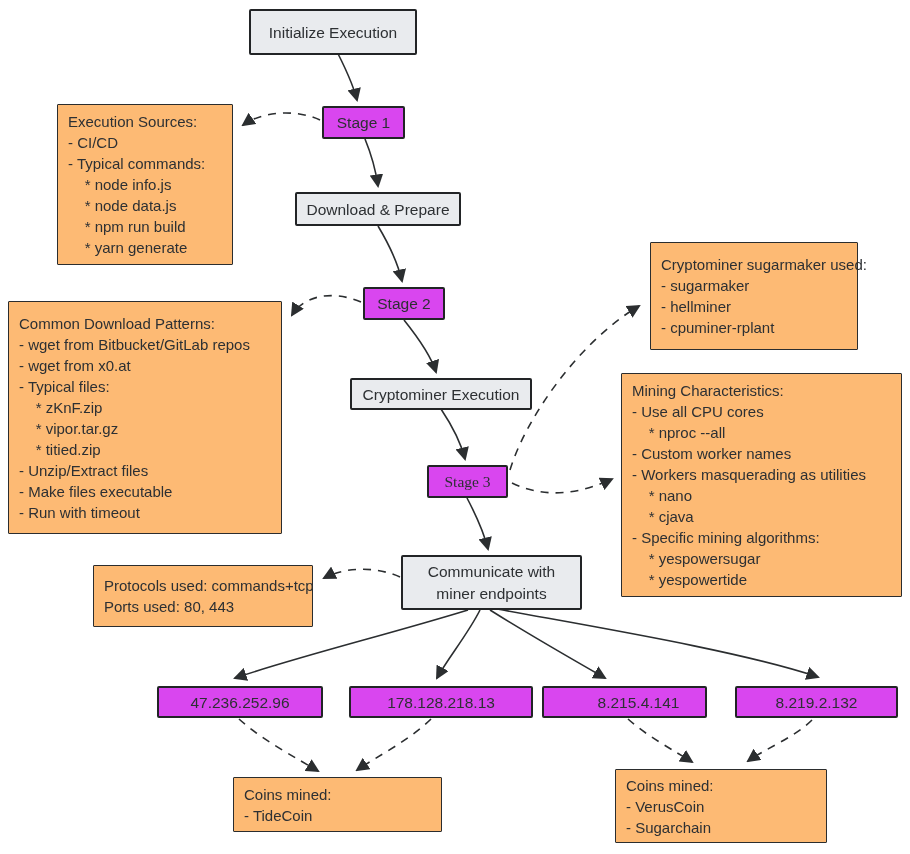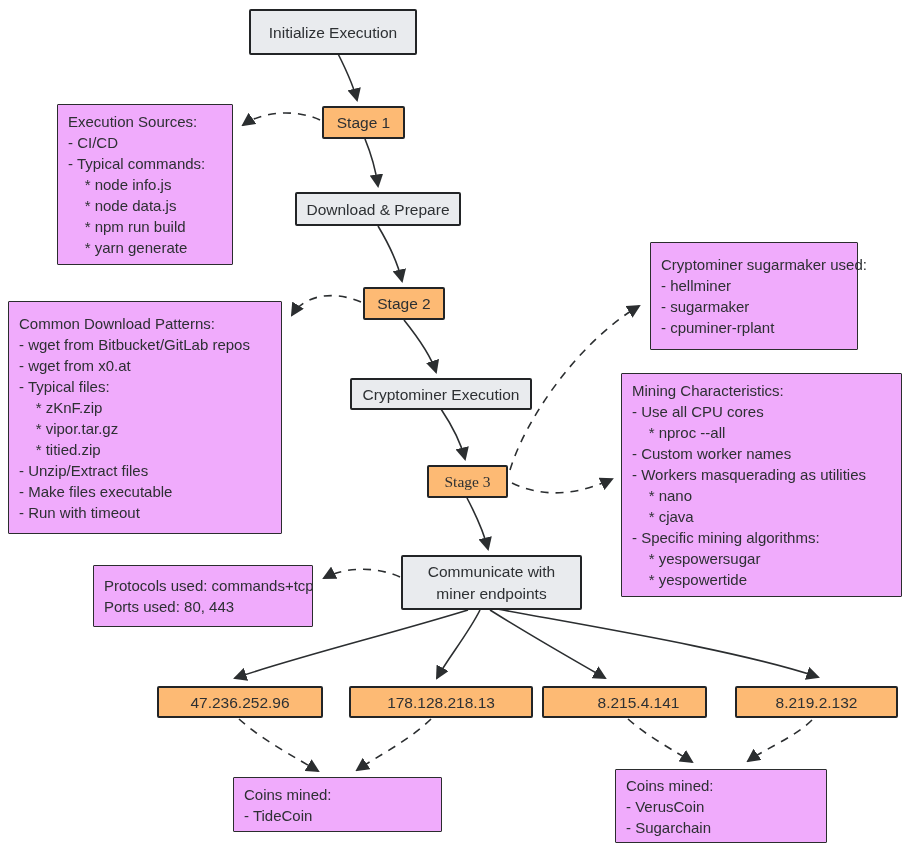--- a/index.html
+++ b/index.html
@@ -24,7 +24,7 @@
   .ann{
     position:absolute;z-index:1;box-sizing:border-box;
     display:flex;flex-direction:column;justify-content:center;
-    border:1.5px solid var(--ann-border);background:#f0abfc;
+    border:1.5px solid var(--ann-border);background:#fdba74;
     font-size:15px;padding:6px 10px;border-radius:1px;
   }
   .ann-line{line-height:21px;white-space:pre;}

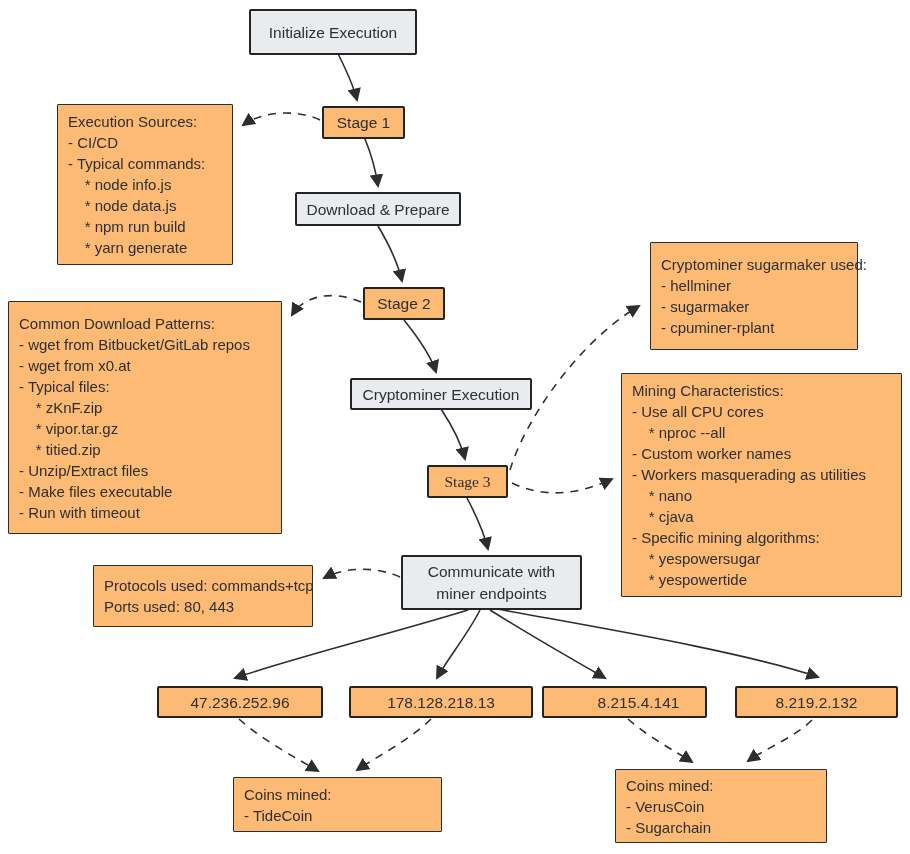--- a/index.html
+++ b/index.html
@@ -17,7 +17,7 @@
   .node{
     position:absolute;z-index:1;box-sizing:border-box;
     display:flex;align-items:center;justify-content:center;text-align:center;
-    border:2px solid var(--node-border);background:#fdba74;
+    border:2px solid var(--node-border);background:#d946ef;
     font-size:15.5px;line-height:19px;border-radius:2px;
   }
   .node.filled{background:var(--node-fill);}

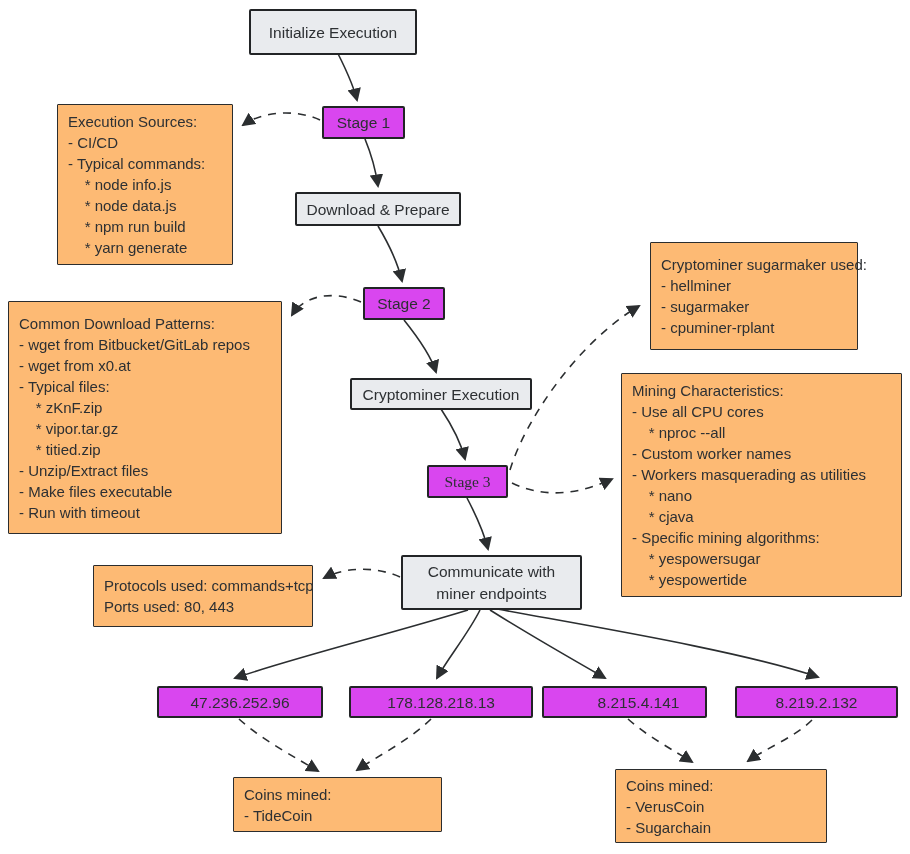--- a/index.html
+++ b/index.html
@@ -110,8 +110,8 @@
 
   <div class="ann" style="left:650px;top:242px;width:208px;height:108px;">
       <div class="ann-line">Cryptominer sugarmaker used:</div>
+      <div class="ann-line">- sugarmaker</div>
       <div class="ann-line">- hellminer</div>
-      <div class="ann-line">- sugarmaker</div>
       <div class="ann-line">- cpuminer-rplant</div>
     </div>
 

